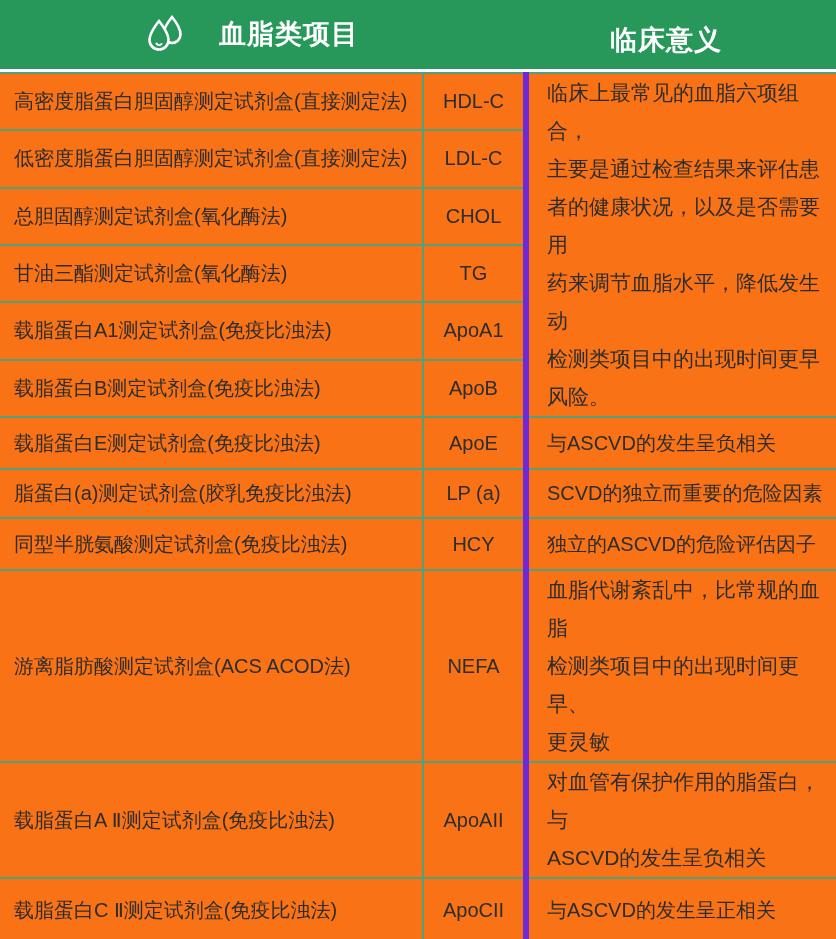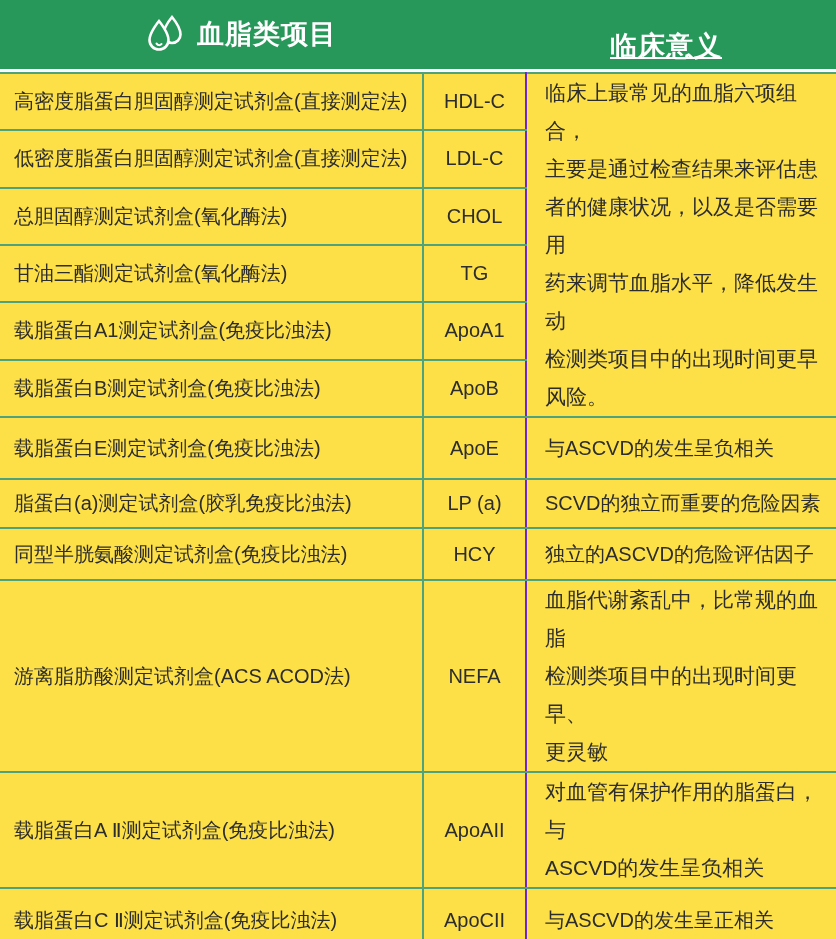--- a/index.html
+++ b/index.html
@@ -19,7 +19,7 @@
   }
   .banner .left-group{
     position:absolute;left:142px;top:0;height:69px;
-    display:flex;align-items:center;gap:9px;
+    display:flex;align-items:center;gap:31px;
   }
   .banner .title{
     color:#ffffff;font-weight:bold;font-size:27px;letter-spacing:1px;

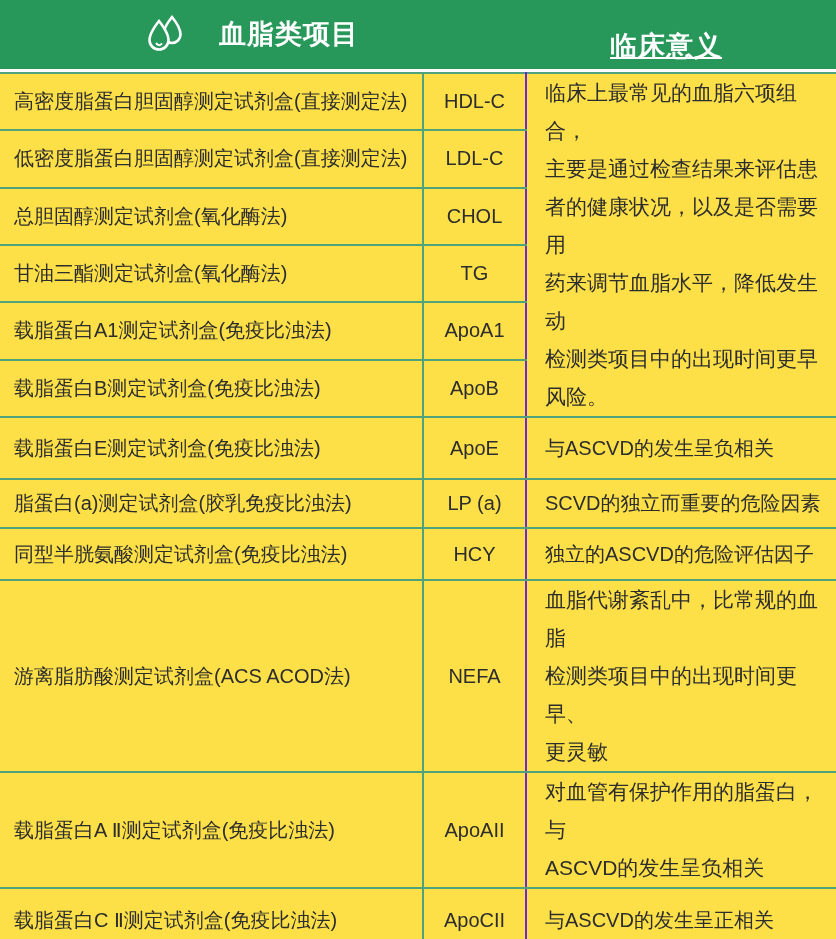--- a/index.html
+++ b/index.html
@@ -26,7 +26,7 @@
     line-height:69px;
   }
   .banner .right-title{
-    position:absolute;left:610px;top:12px;text-decoration:underline;
+    position:absolute;left:610px;top:6px;
   }
   .drop-icon{display:flex;align-items:center;}
   

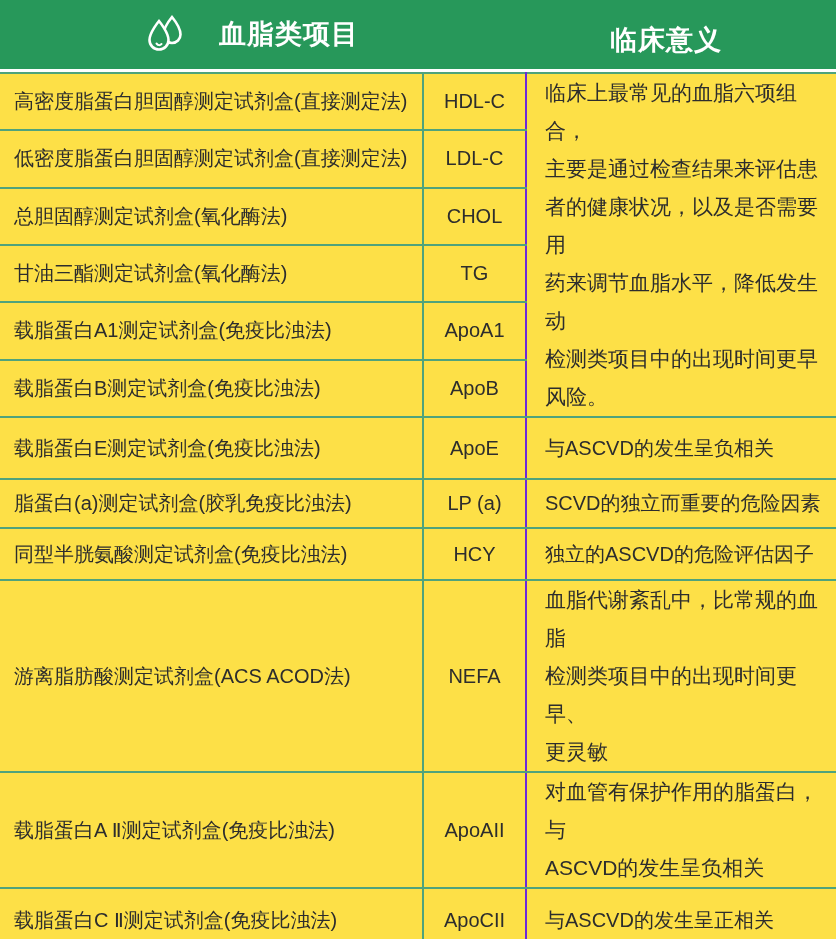--- a/index.html
+++ b/index.html
@@ -45,7 +45,7 @@
     font-size:20px;
     vertical-align:middle;
     padding:0;
-    background:#fde047;
+    background:#f97316;
   }
   td.c1{padding-left:14px;text-align:left;}
   td.c2{

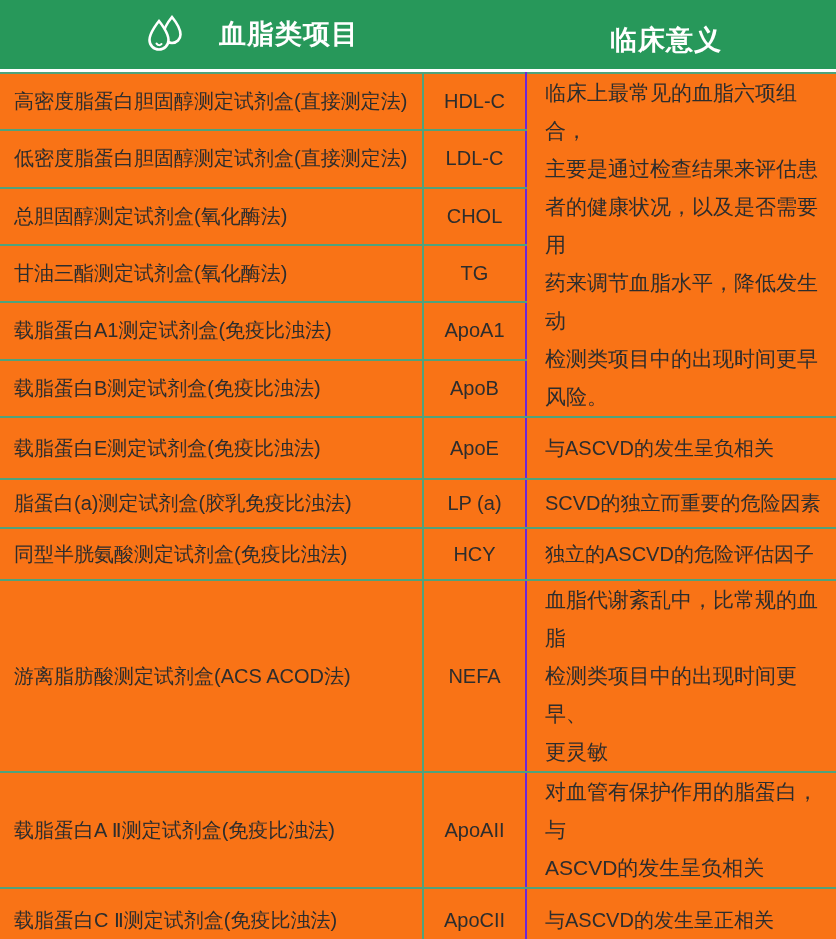--- a/index.html
+++ b/index.html
@@ -51,7 +51,7 @@
   td.c2{
     text-align:center;
     border-left:2px solid #4fa37c;
-    border-right:2px solid #6d28d9;
+    border-right:6px solid #6d28d9;
   }
   td.c3{padding-left:18px;padding-right:12px;text-align:left;}
   td.c3 .ml{font-size:21px;line-height:38px;}

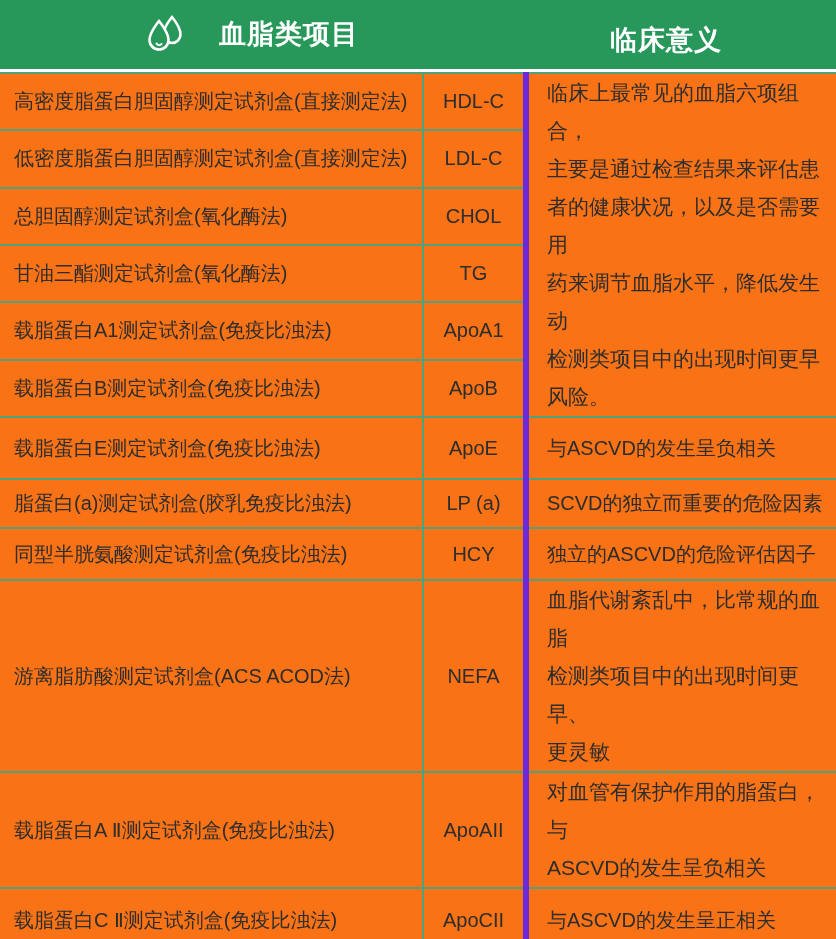--- a/index.html
+++ b/index.html
@@ -119,7 +119,7 @@
         <td class="c2">ApoB</td>
       </tr>
 
-      <tr style="height:62px">
+      <tr style="height:52px">
         <td class="c1">载脂蛋白E测定试剂盒(免疫比浊法)</td>
         <td class="c2">ApoE</td>
         <td class="c3">与ASCVD的发生呈负相关</td>

